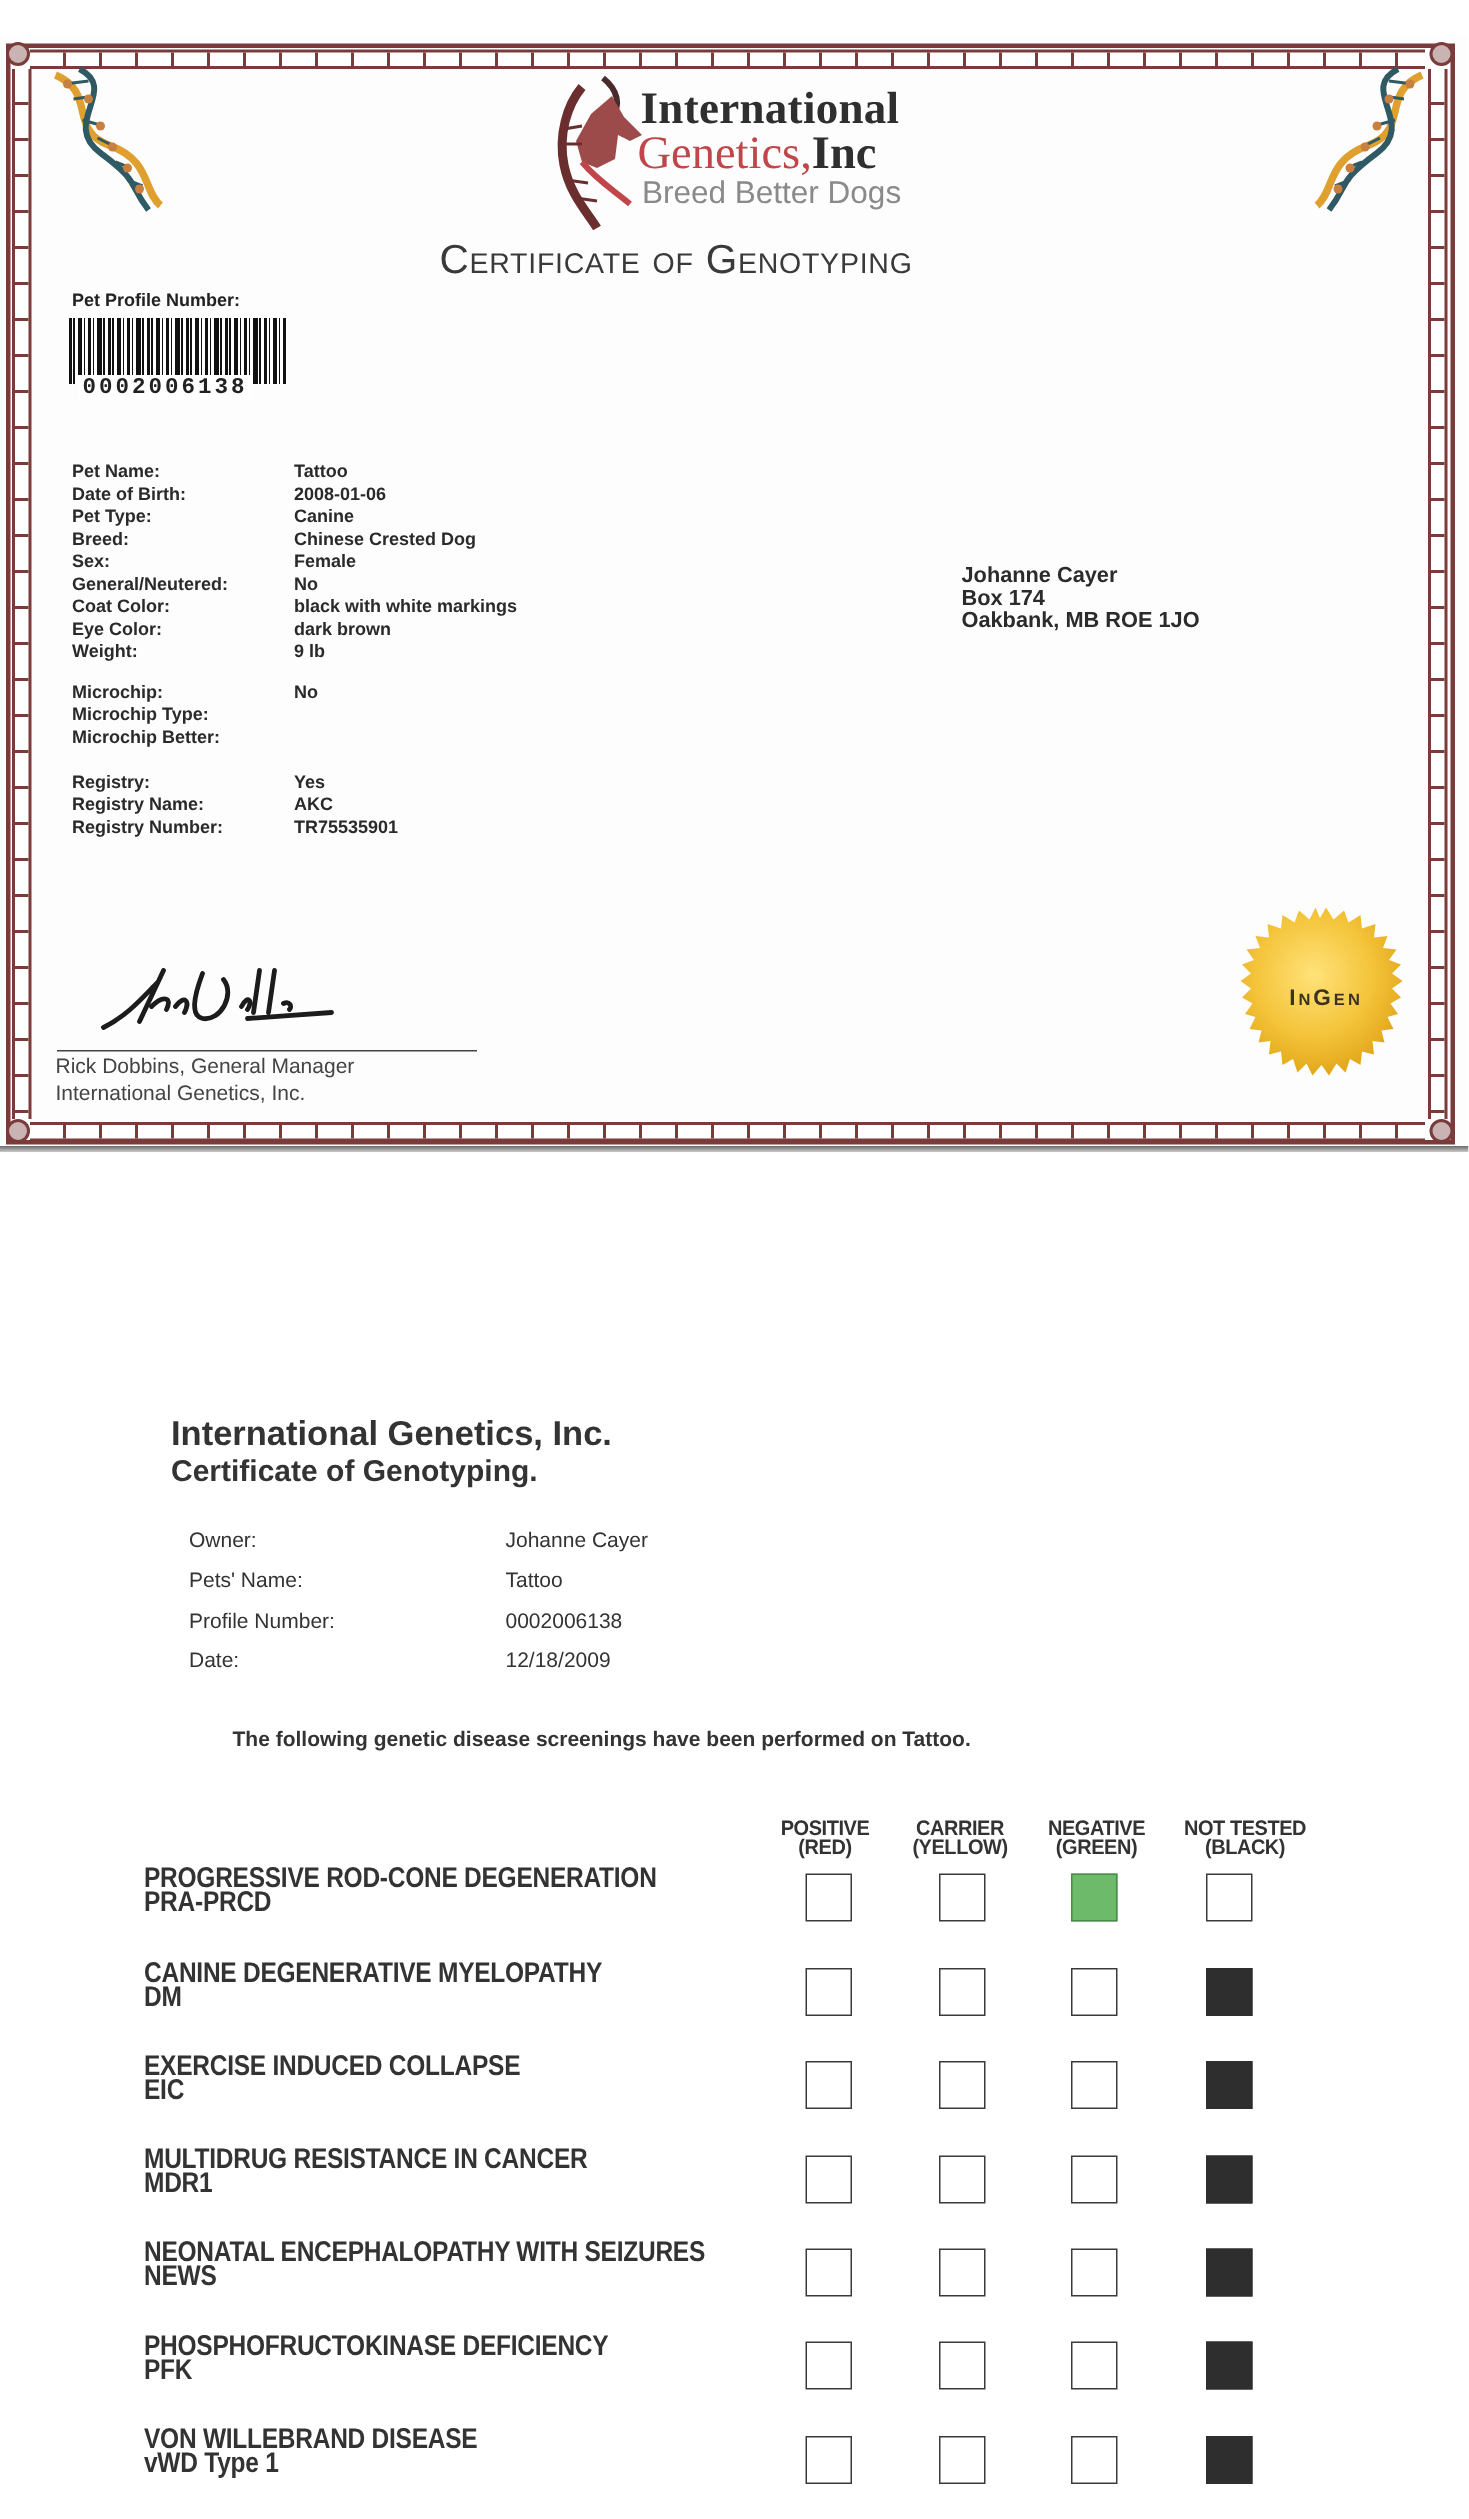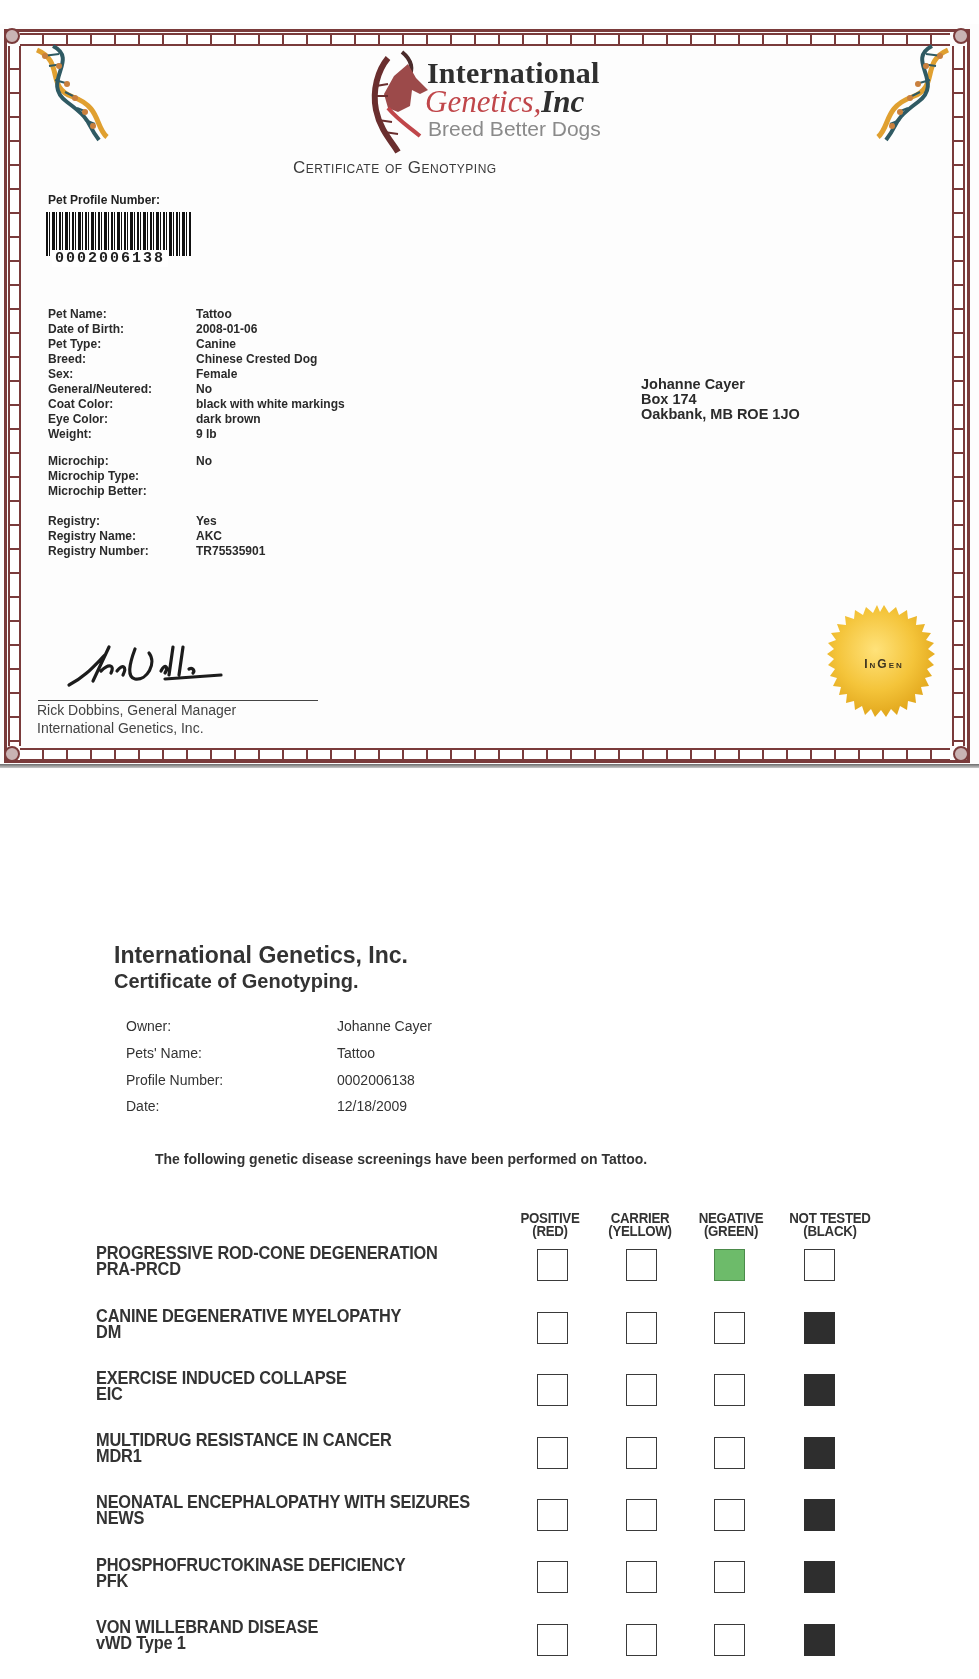--- a/index.html
+++ b/index.html
@@ -16,7 +16,7 @@
   
   .logo-mark { position:absolute; left:358px; top:26px; width:72px; height:104px; }
   .logo-l1 { position:absolute; left:427px; top:32px; font-family:"Liberation Serif", serif; font-weight:bold; font-size:30px; color:#2f2f2f; letter-spacing:0.2px; }
-  .logo-l2 { position:absolute; left:425px; top:60px; font-family:"Liberation Serif", serif; font-size:31px; color:#c0464a;font-style:italic; }
+  .logo-l2 { position:absolute; left:425px; top:60px; font-family:"Liberation Serif", serif; font-size:31px; color:#c0464a; }
   .logo-l2 b { color:#2f2f2f; font-weight:bold; }
   .logo-l3 { position:absolute; left:428px; top:93px; font-size:21px; color:#8a8a8a; }
 

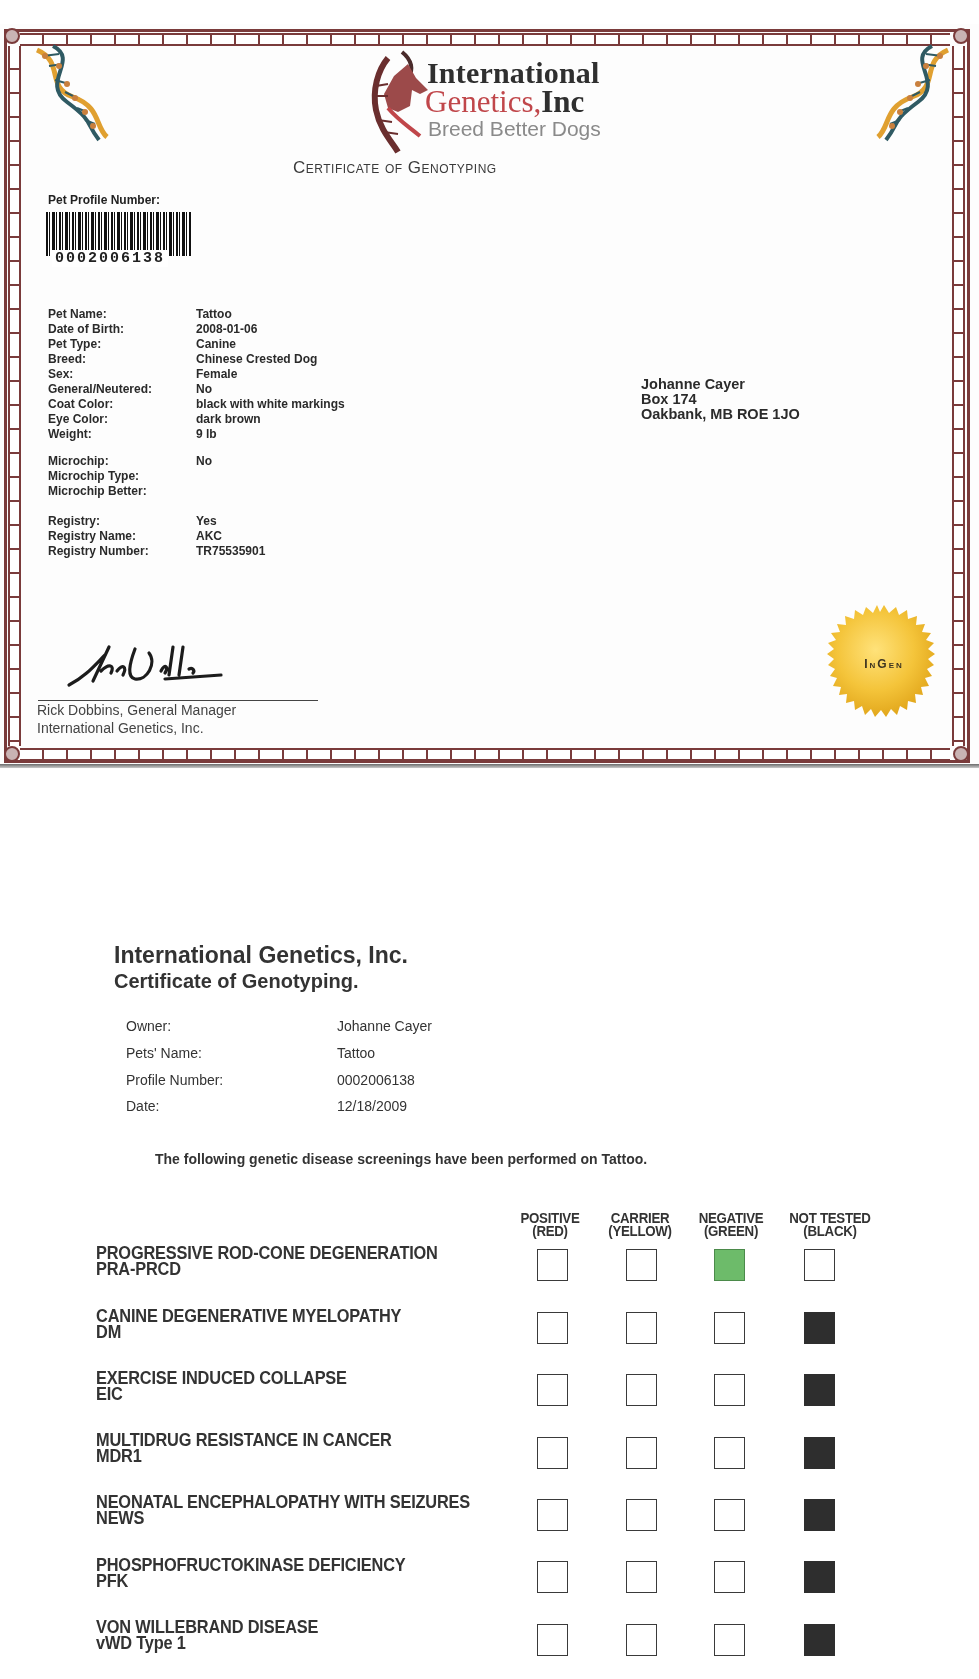--- a/index.html
+++ b/index.html
@@ -20,7 +20,7 @@
   .logo-l2 b { color:#2f2f2f; font-weight:bold; }
   .logo-l3 { position:absolute; left:428px; top:93px; font-size:21px; color:#8a8a8a; }
 
-  .cert-title { position:absolute; left:293px; top:134px; font-size:17px; color:#3a3a3a; font-variant:small-caps; letter-spacing:0.5px; }
+  .cert-title { position:absolute; left:293px; top:134px; font-size:27px; color:#3a3a3a; font-variant:small-caps; letter-spacing:0.5px; }
 
   .dna { position:absolute; width:90px; height:100px; }
 

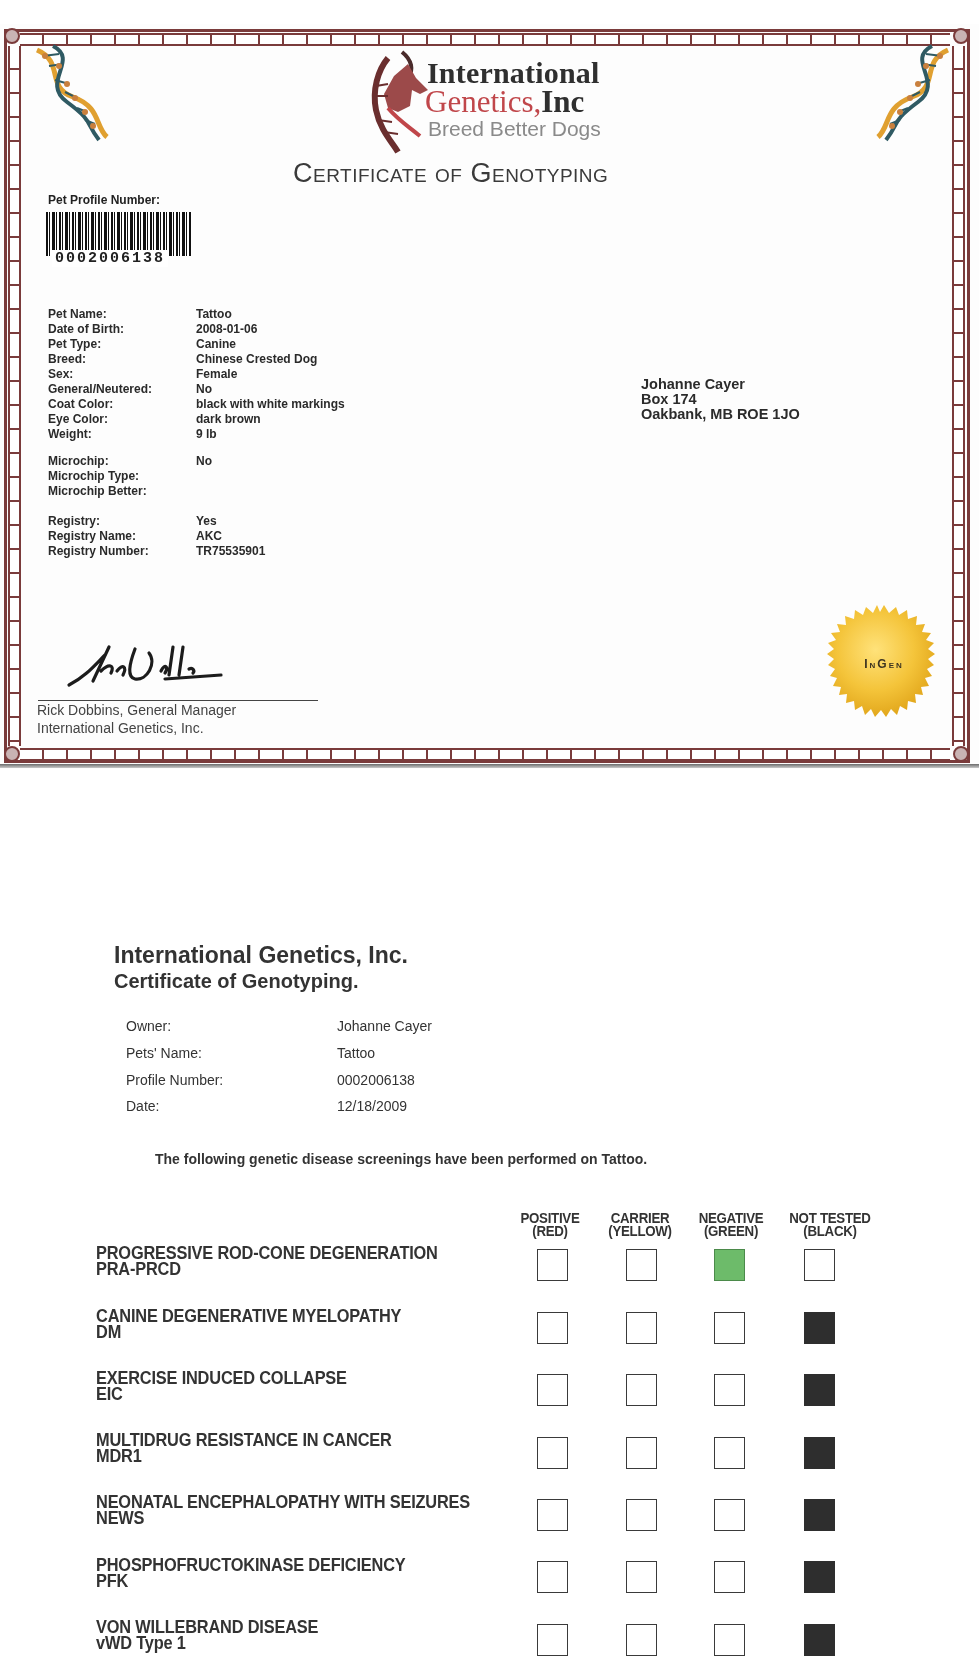--- a/index.html
+++ b/index.html
@@ -42,7 +42,7 @@
   .signer2 { position:absolute; left:37px; top:696px; font-size:14px; color:#444; }
 
   .seal { position:absolute; left:822px; top:581px; width:124px; height:124px; }
-  .seal-text { position:absolute; left:822px; top:633px; width:124px; text-align:center; font-size:12px; font-weight:bold; letter-spacing:2px; color:#3b3320; font-variant:small-caps; }
+  .seal-text { position:absolute; left:822px; top:633px; width:124px; text-align:center; font-size:15px; font-weight:bold; letter-spacing:2px; color:#3b3320; font-variant:small-caps; }
 
   
   .p2-h1 { position:absolute; left:114px; top:942px; font-size:23px; font-weight:bold; color:#333; }

